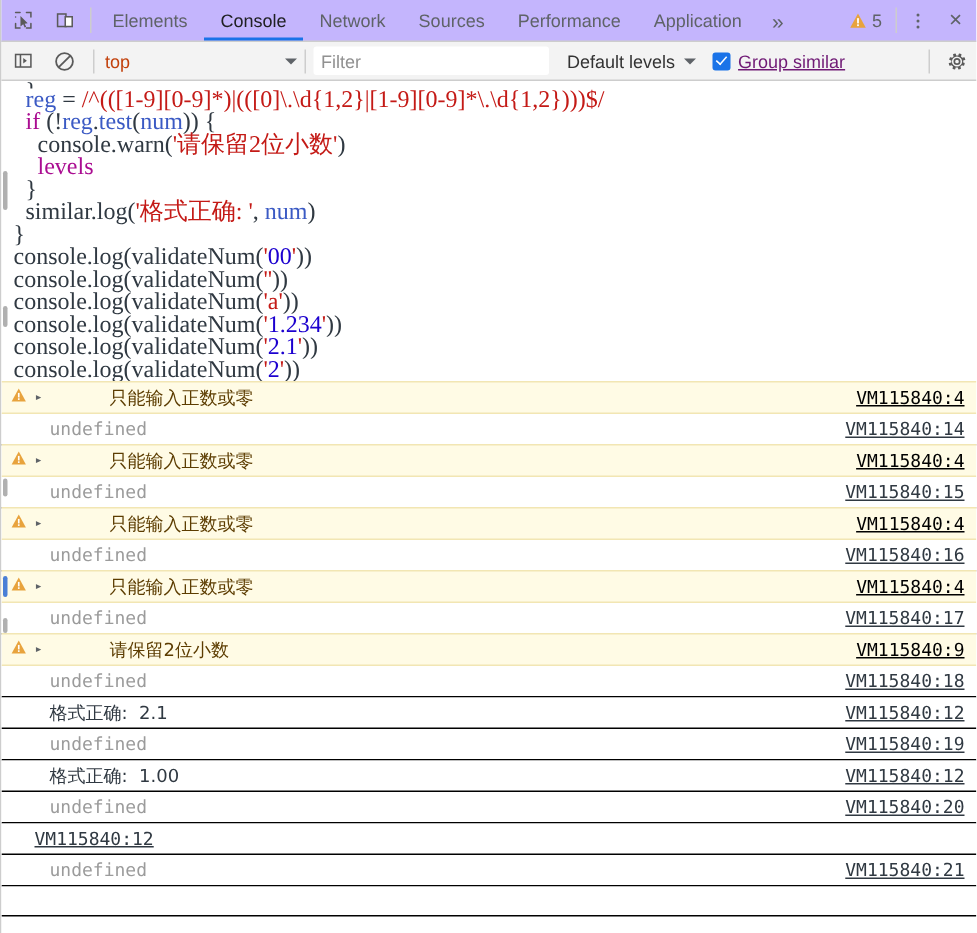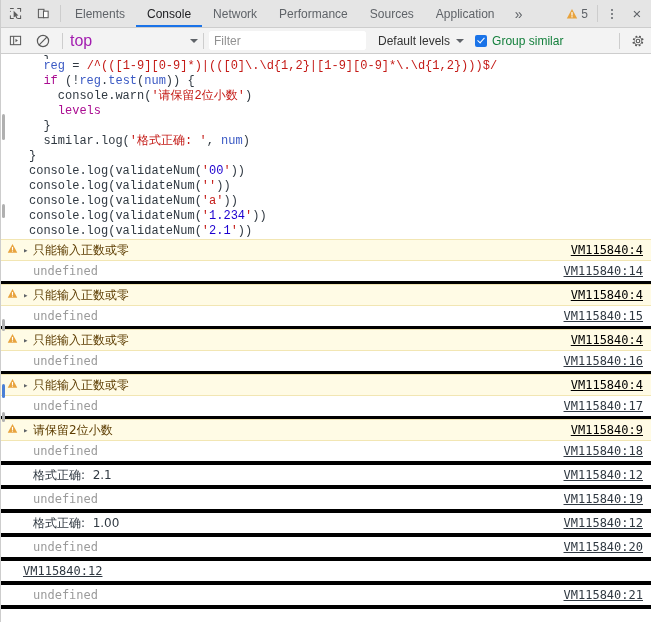--- a/index.html
+++ b/index.html
@@ -22,7 +22,7 @@
   .tabbar {
     height: 28px; min-height: 28px;
     display: flex; align-items: stretch;
-    background: #e5e5e5;
+    background: #c4b5fd;
     border-bottom: 1px solid #cdcdcd;
     font-size: 12px;
     position: relative;

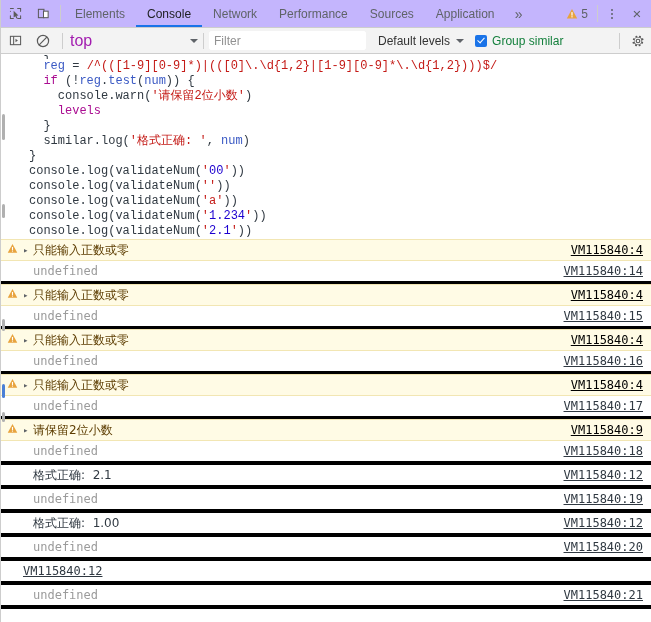--- a/index.html
+++ b/index.html
@@ -303,10 +303,10 @@
         <span>Network</span>
       </div>
     <div class="tab">
+        <span>Sources</span>
+      </div>
+    <div class="tab">
         <span>Performance</span>
-      </div>
-    <div class="tab">
-        <span>Sources</span>
       </div>
     <div class="tab">
         <span>Application</span>

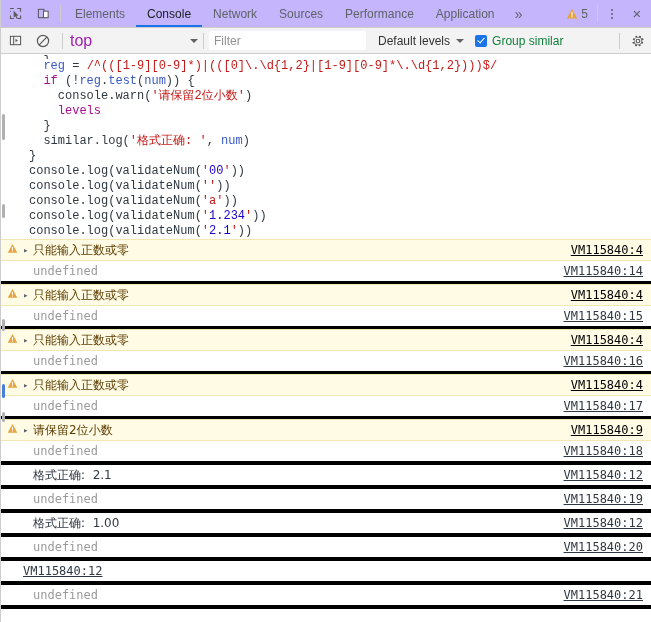--- a/index.html
+++ b/index.html
@@ -105,8 +105,8 @@
   .ctx-select {
     display: flex; align-items: center;
     min-width: 130px;
-    color: #a21caf;
-    font-size: 16px;
+    color: #c2410c;
+    font-size: 12px;
     padding-left: 2px;
     flex: 0 0 auto;
   }

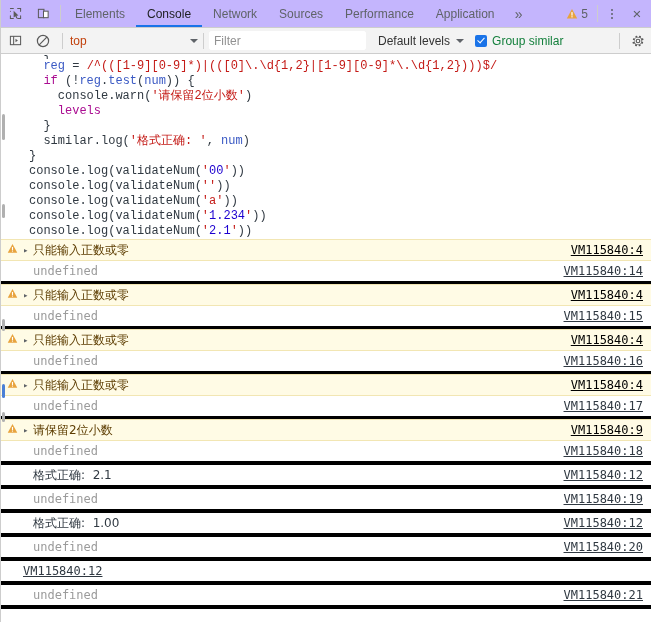--- a/index.html
+++ b/index.html
@@ -141,8 +141,9 @@
   .grp {
     display: flex; align-items: center; gap: 5px;
     margin-left: 11px;
-    color: #15803d; font-size: 12px;
-    flex: 0 0 auto;
+    color: #701a75; font-size: 12px;
+    flex: 0 0 auto;
+    text-decoration: underline;
   }
   .chk {
     width: 12px; height: 12px;

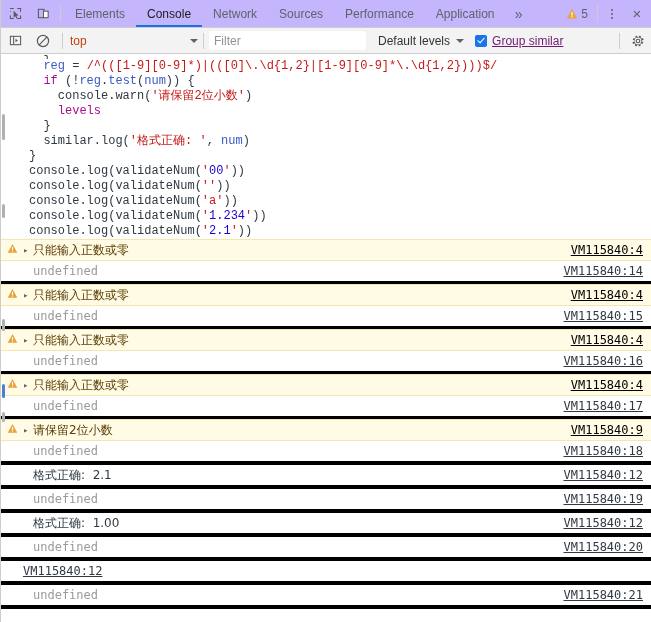--- a/index.html
+++ b/index.html
@@ -206,10 +206,10 @@
     height: 15px;
     line-height: 15px;
     white-space: pre;
-    padding-left: 28px;
+    padding-left: 8px;
     color: #303942;
-    font-family: Liberation Mono, monospace;
-    font-size: 12px;
+    font-family: Liberation Serif, serif;
+    font-size: 16px;
   }
   .codeline.clipped { height: 5px; overflow: hidden; line-height: 15px; }
   .k-kw   { color: #aa0d91; }

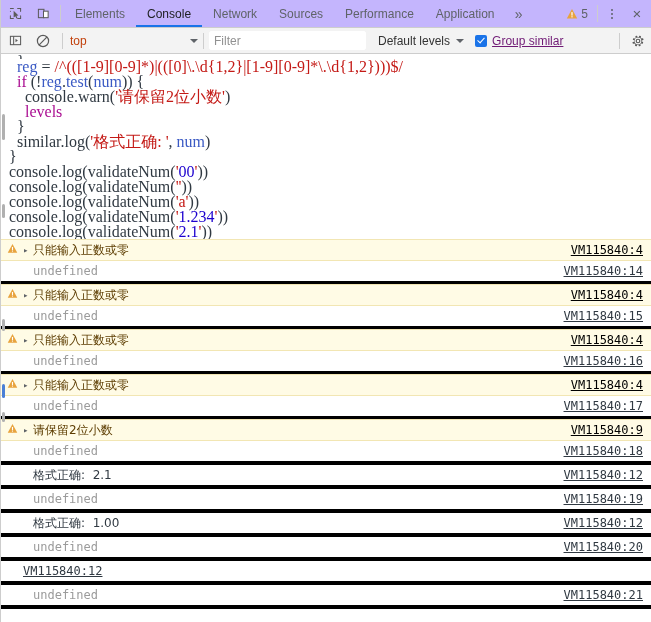--- a/index.html
+++ b/index.html
@@ -401,6 +401,7 @@
         <div class="codeline"><span class="k-pln">console.log(validateNum(</span><span class="k-str">'a'</span><span class="k-pln">))</span></div>
         <div class="codeline"><span class="k-pln">console.log(validateNum(</span><span class="k-str">'</span><span class="k-num">1.234</span><span class="k-str">'</span><span class="k-pln">))</span></div>
         <div class="codeline"><span class="k-pln">console.log(validateNum(</span><span class="k-str">'</span><span class="k-num">2.1</span><span class="k-str">'</span><span class="k-pln">))</span></div>
+        <div class="codeline"><span class="k-pln">console.log(validateNum(</span><span class="k-str">'</span><span class="k-num">2</span><span class="k-str">'</span><span class="k-pln">))</span></div>
       </div>
     <div>
         <div class="msgrow warn">

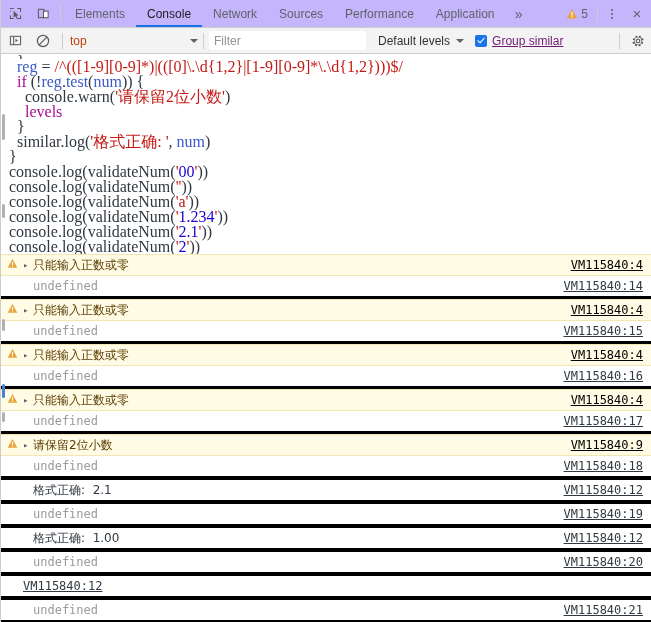--- a/index.html
+++ b/index.html
@@ -257,7 +257,7 @@
     color: #303942;
   }
   .msg-text.cjk { font-family: "DejaVu Sans", sans-serif; font-size: 12px; }
-  .msg-text.warn-t { color: #5c3c00; }
+  .msg-text.warn-t { color: #5c3c00; margin-left: 40px; }
   .msg-text.undef { color: #9b9b9b; }
   .msg-link {
     flex: 0 0 auto;

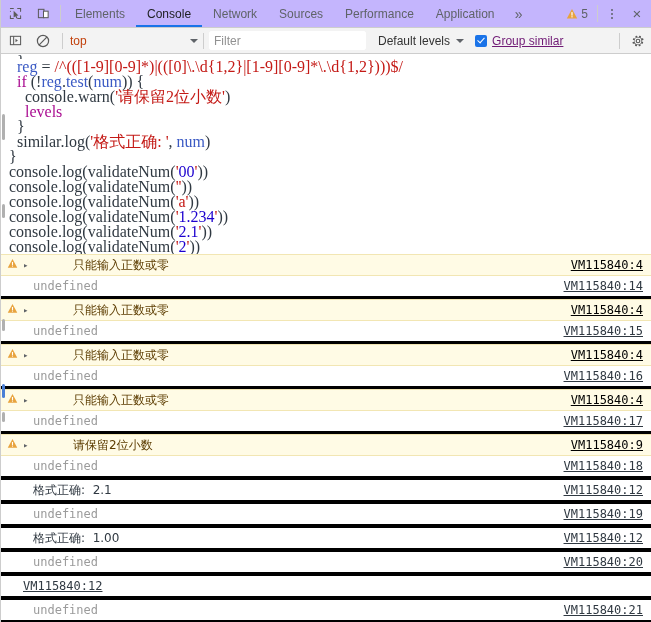--- a/index.html
+++ b/index.html
@@ -224,7 +224,7 @@
     display: flex;
     align-items: flex-start;
     min-height: 20px;
-    border-bottom: 4px solid #000000;
+    border-bottom: 1px solid #000000;
     position: relative;
     padding: 2px 0 2px 0;
     background: #fff;

